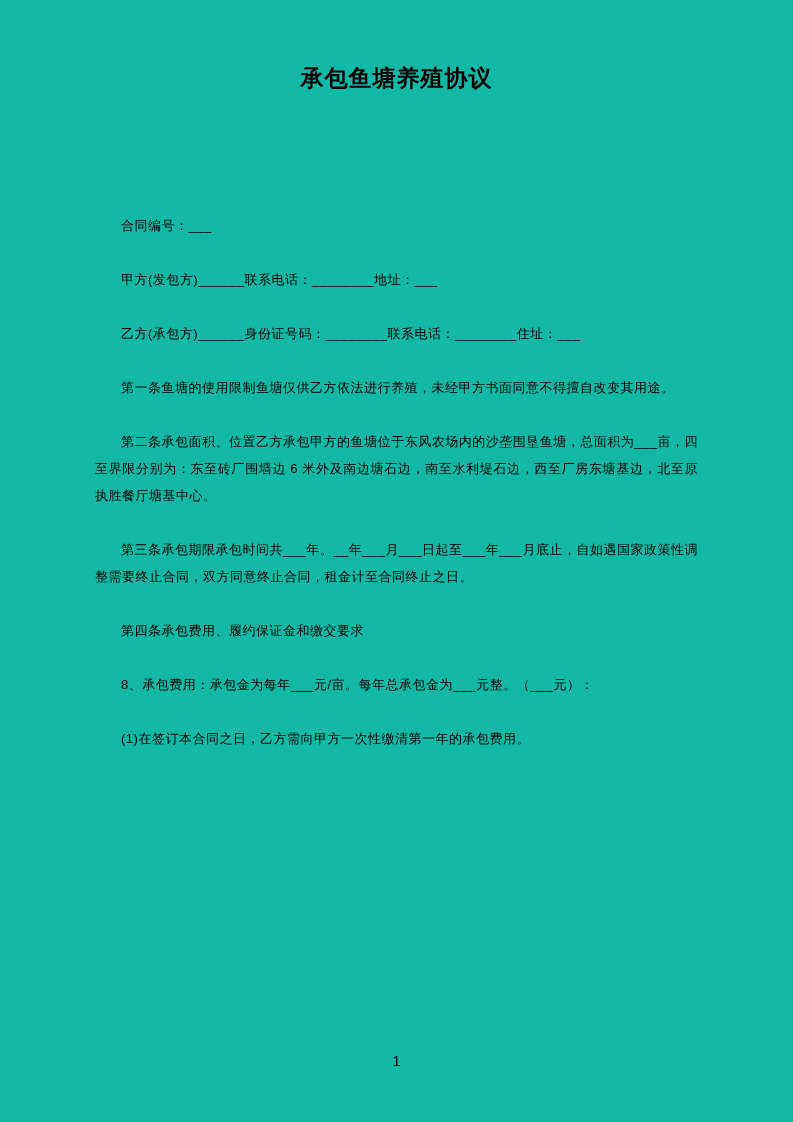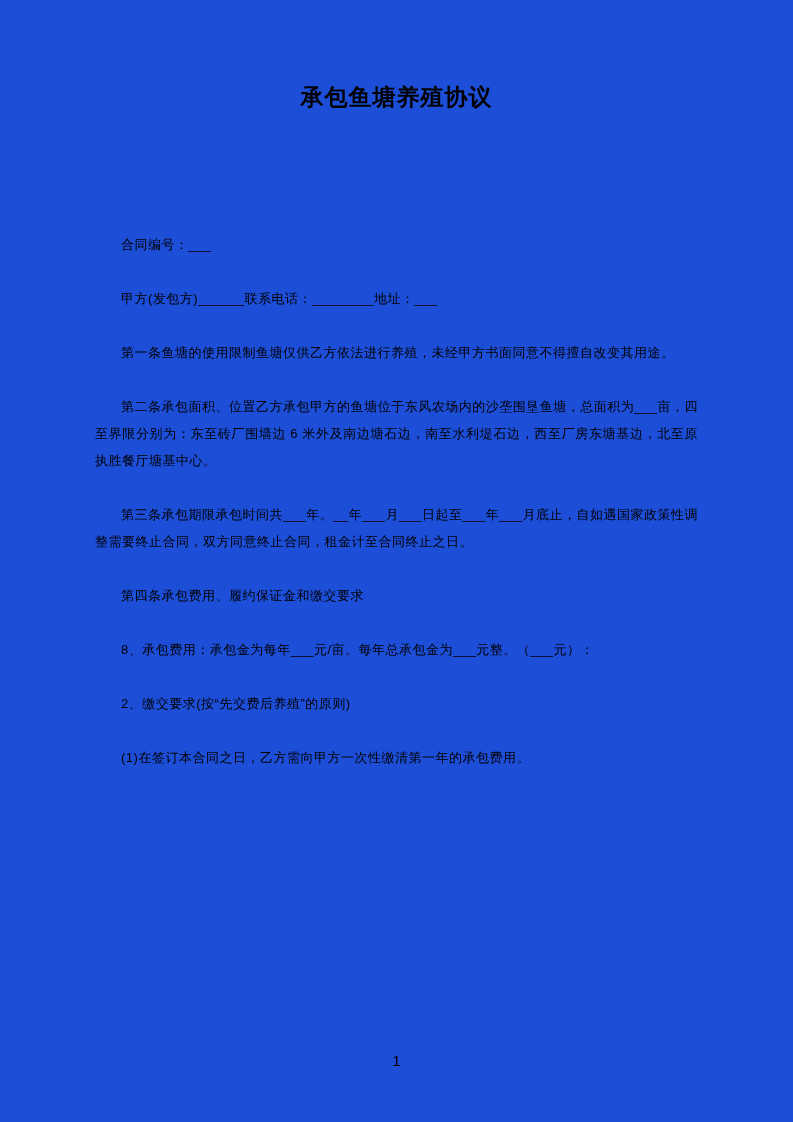--- a/index.html
+++ b/index.html
@@ -12,9 +12,9 @@
     width: 793px;
     height: 1122px;
     margin: 0 auto;
-    background: #1d4ed8;
+    background: #14b8a6;
     box-sizing: border-box;
-    padding: 81px 95px 0 95px;
+    padding: 62px 95px 0 95px;
     font-family: "Liberation Sans", "DejaVu Sans", sans-serif;
     color: #000000;
     overflow: hidden;

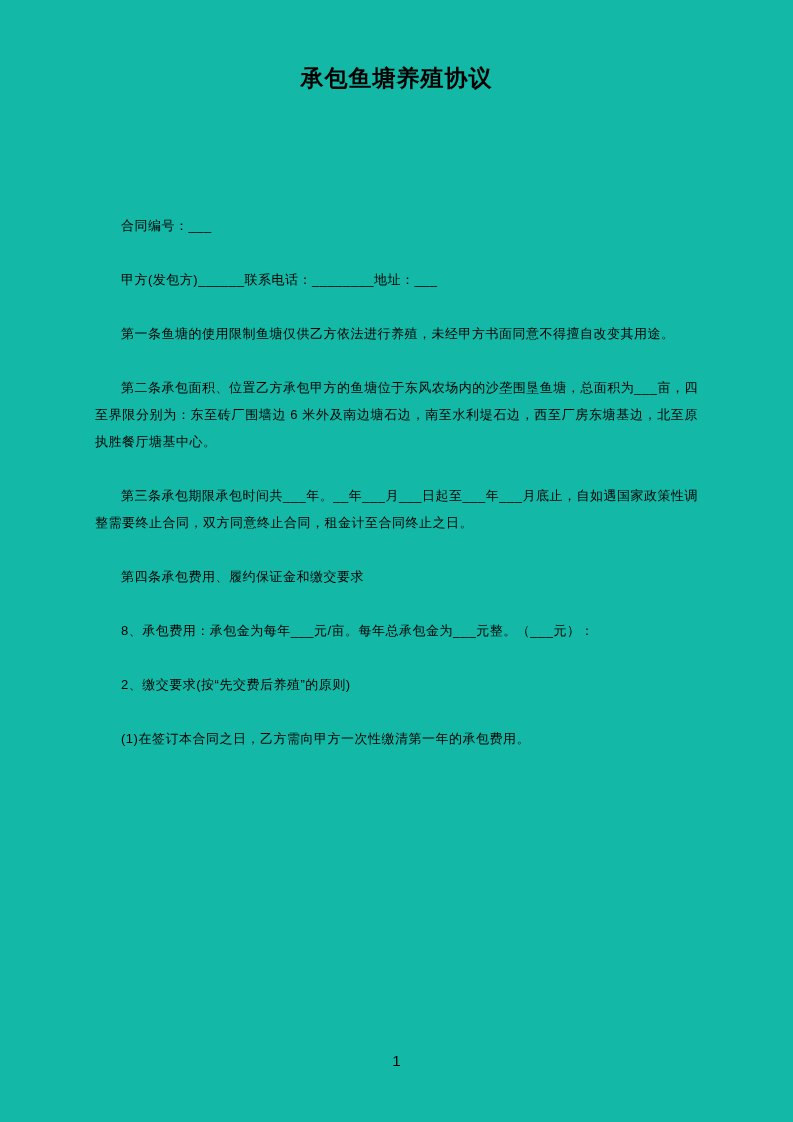--- a/index.html
+++ b/index.html
@@ -58,6 +58,7 @@
 
   <p class="para">甲方(发包方)______联系电话：________地址：___</p>
 
+  <p class="para">乙方(承包方)______身份证号码：________联系电话：________住址：___</p>
 
 
   <p class="para">第一条鱼塘的使用限制鱼塘仅供乙方依法进行养殖，未经甲方书面同意不得擅自改变其用途。</p>

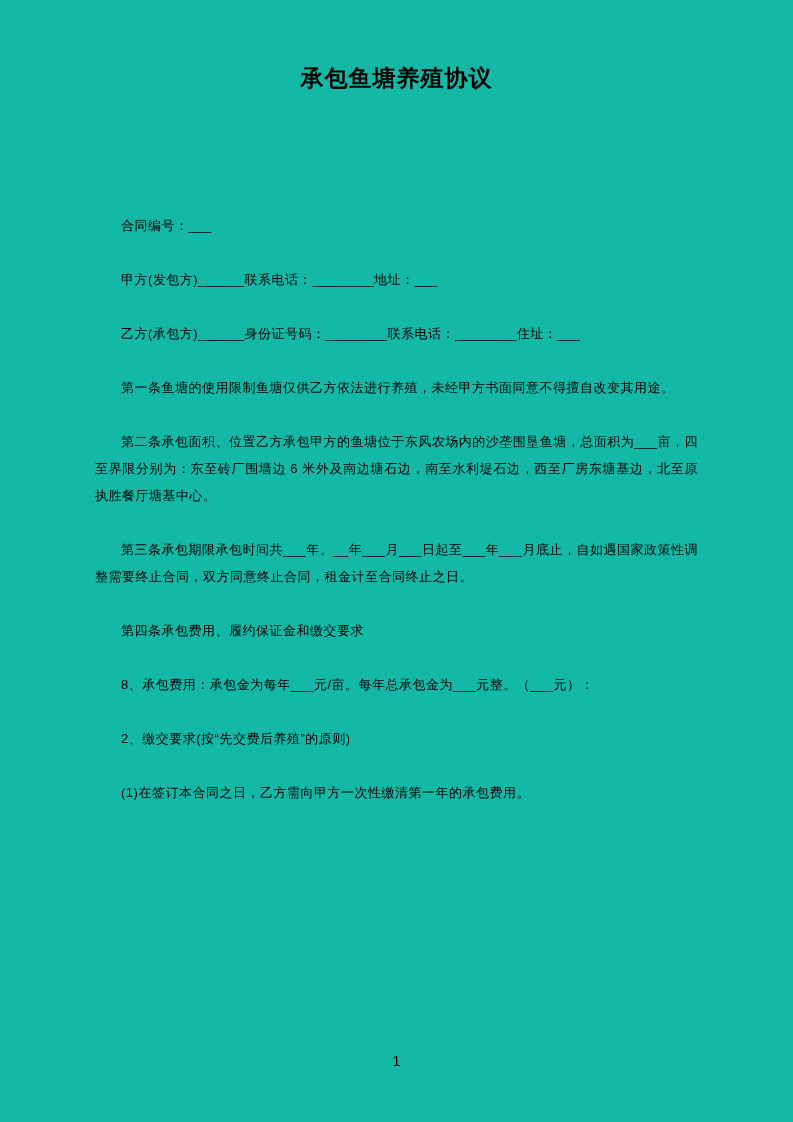--- a/index.html
+++ b/index.html
@@ -71,7 +71,6 @@
 
   <p class="para">8、承包费用：承包金为每年___元/亩。每年总承包金为___元整。（___元）：</p>
 
-  <p class="para">2、缴交要求(按“先交费后养殖”的原则)</p>
 
   <p class="para">(1)在签订本合同之日，乙方需向甲方一次性缴清第一年的承包费用。</p>
 

